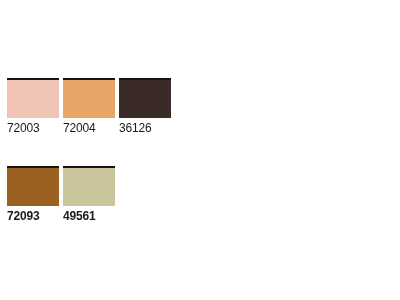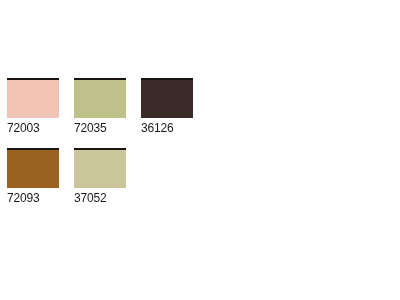--- a/index.html
+++ b/index.html
@@ -29,7 +29,7 @@
   #swatch-row-2 { top: 148px; }
 
   .swatch-cell {
-    width: 67px;
+    width: 56px;
     display: flex;
     flex-direction: column;
     align-items: flex-start;

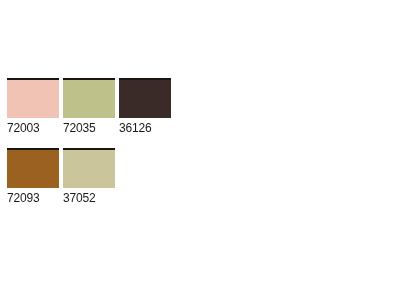--- a/index.html
+++ b/index.html
@@ -63,6 +63,10 @@
       <div class="swatch-label">72003</div>
     </div>
 
+    <div class="swatch-cell">
+      <div class="swatch-chip" style="background:#e9a566"></div>
+      <div class="swatch-label">72004</div>
+    </div>
 
     <div class="swatch-cell">
       <div class="swatch-chip" style="background:#bfc18b"></div>

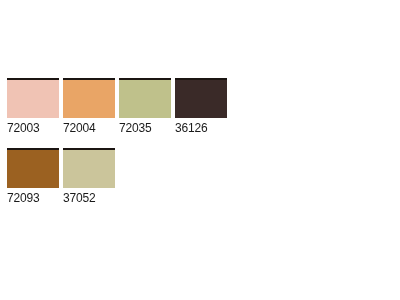--- a/index.html
+++ b/index.html
@@ -68,10 +68,6 @@
       <div class="swatch-label">72004</div>
     </div>
 
-    <div class="swatch-cell">
-      <div class="swatch-chip" style="background:#bfc18b"></div>
-      <div class="swatch-label">72035</div>
-    </div>
 
 
 

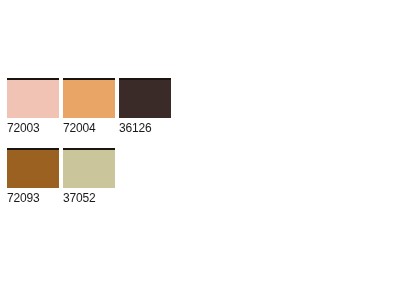--- a/index.html
+++ b/index.html
@@ -26,7 +26,7 @@
     flex-direction: row;
   }
   #swatch-row-1 { top: 78px; }
-  #swatch-row-2 { top: 148px; }
+  #swatch-row-2 { top: 166px; font-weight: bold; }
 
   .swatch-cell {
     width: 56px;

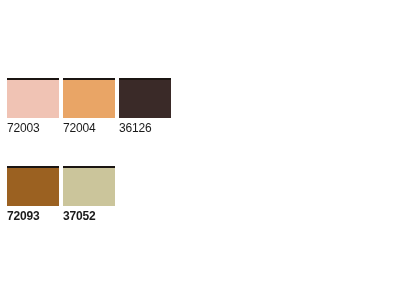--- a/index.html
+++ b/index.html
@@ -87,7 +87,7 @@
 
     <div class="swatch-cell">
       <div class="swatch-chip" style="background:#cbc59b"></div>
-      <div class="swatch-label">37052</div>
+      <div class="swatch-label">49561</div>
     </div>
 
   </div>

